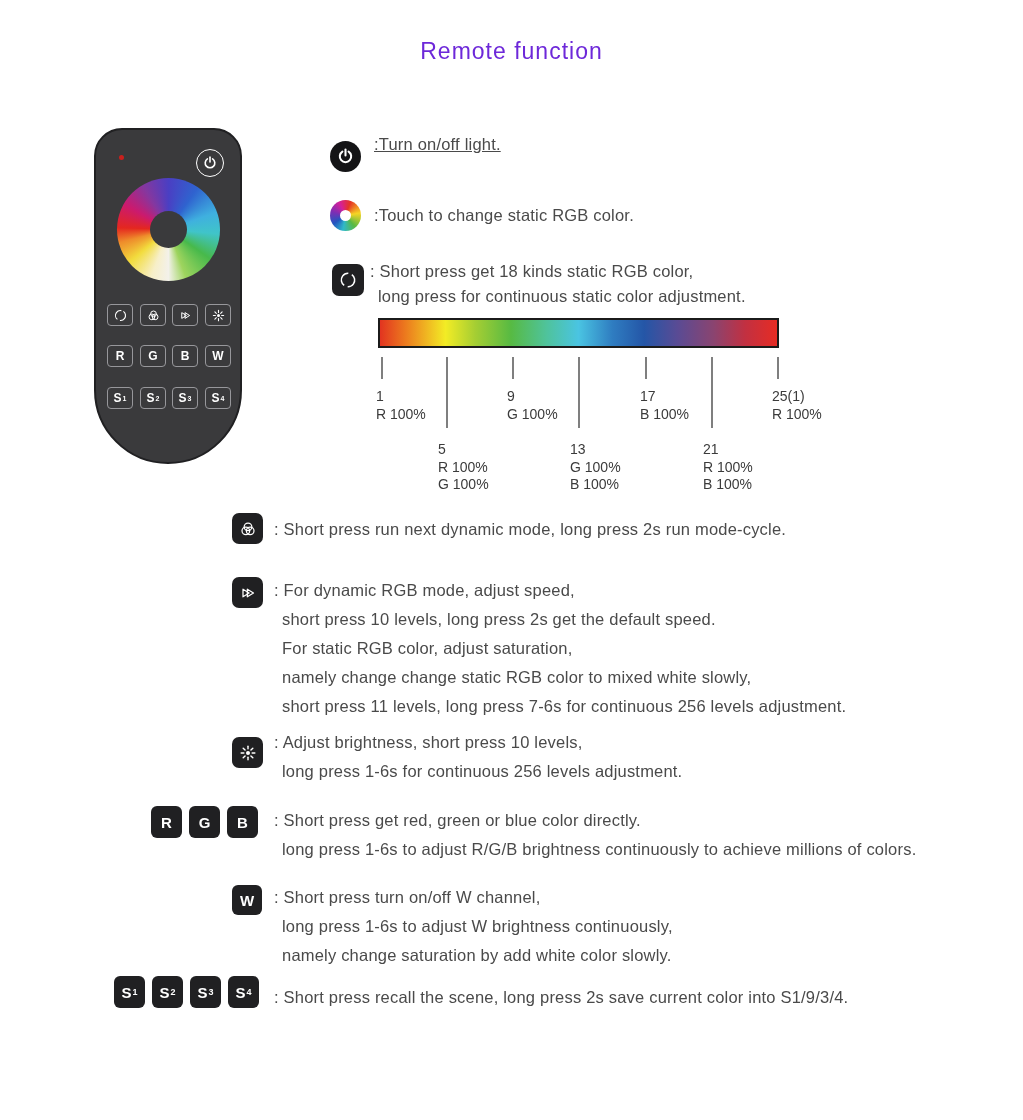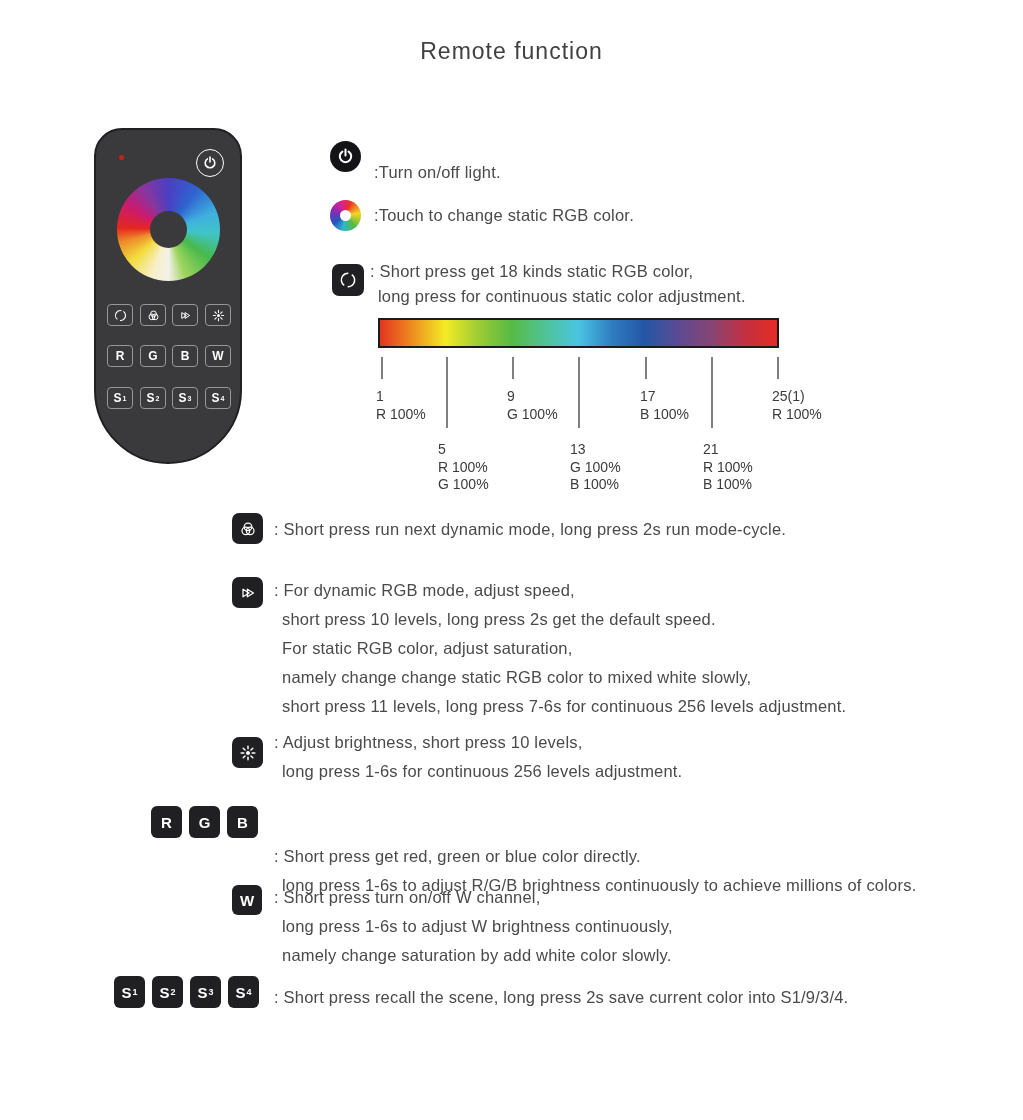--- a/index.html
+++ b/index.html
@@ -6,7 +6,7 @@
   .page{position:relative;width:1023px;height:1120px;background:#ffffff;
         font-family:"Liberation Sans",sans-serif;color:#484848;overflow:hidden;}
   .title{position:absolute;top:38px;left:0;width:100%;text-align:center;
-         font-size:23px;letter-spacing:1px;color:#404040;font-weight:500;}
+         font-size:23px;letter-spacing:1px;color:#6d28d9;font-weight:500;}
   
   .remote{position:absolute;left:94px;top:128px;width:148px;height:336px;
           background:#3a3a3c;border:2px solid #202022;border-radius:28px 28px 74px 74px;

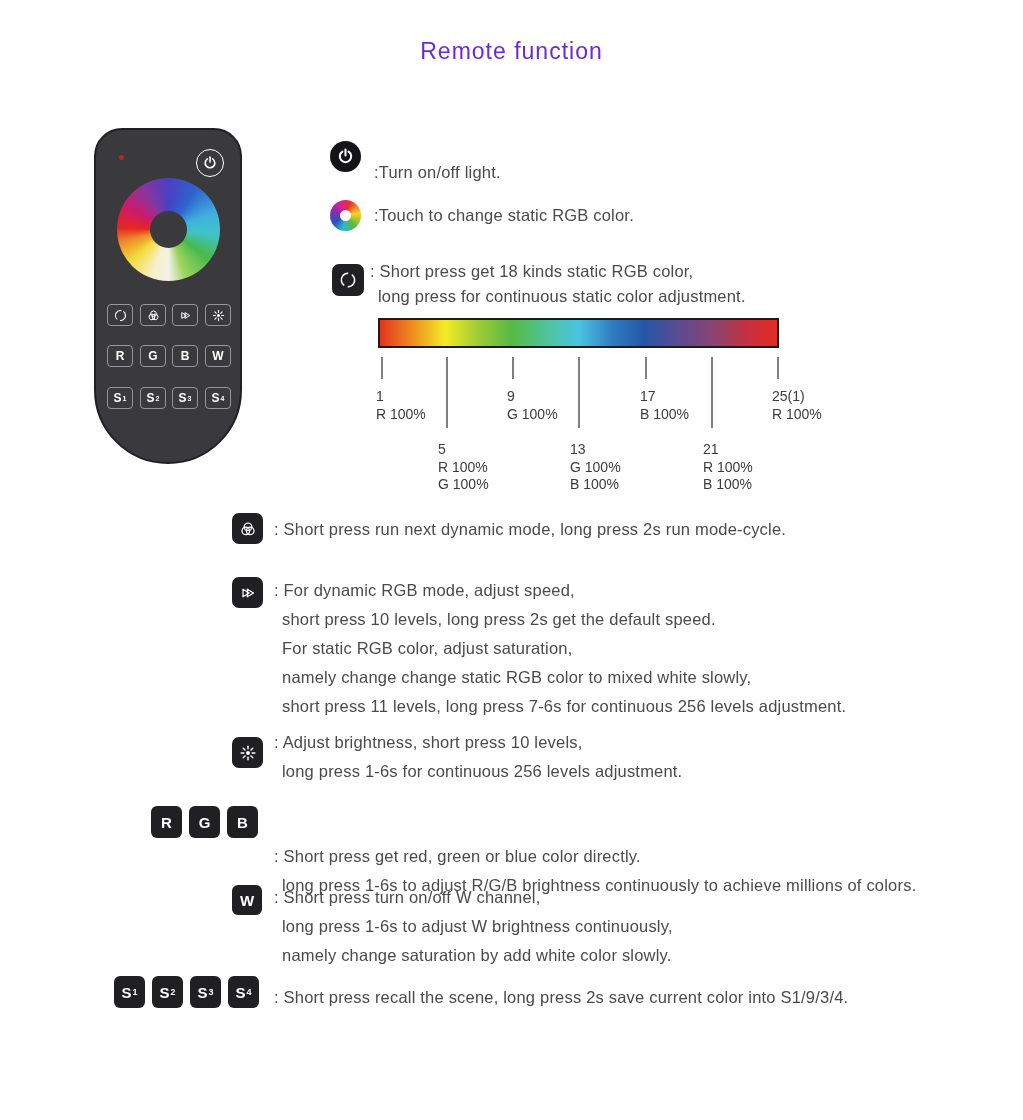--- a/index.html
+++ b/index.html
@@ -140,7 +140,7 @@
       <path d="M8.1 5.9 a7.2 7.2 0 1 0 7.8 0" stroke-width="2.6" stroke-linecap="round"></path>
     </svg>
   </div>
-  <div class="txt lh21" style="left:374px;top:162px;">:Turn on/off light.</div>
+  <div class="txt lh21" style="left:374px;top:134px;text-decoration:underline;">:Turn on/off light.</div>
 
   <div class="ic" style="left:330px;top:200px;width:31px;height:31px;border-radius:50%;
        background:conic-gradient(from 20deg,#e53326 0deg,#f6d424 60deg,#58b944 120deg,#2fb9c9 170deg,#2356c0 215deg,#7b2fb4 265deg,#d5209a 315deg,#e53326 360deg);">

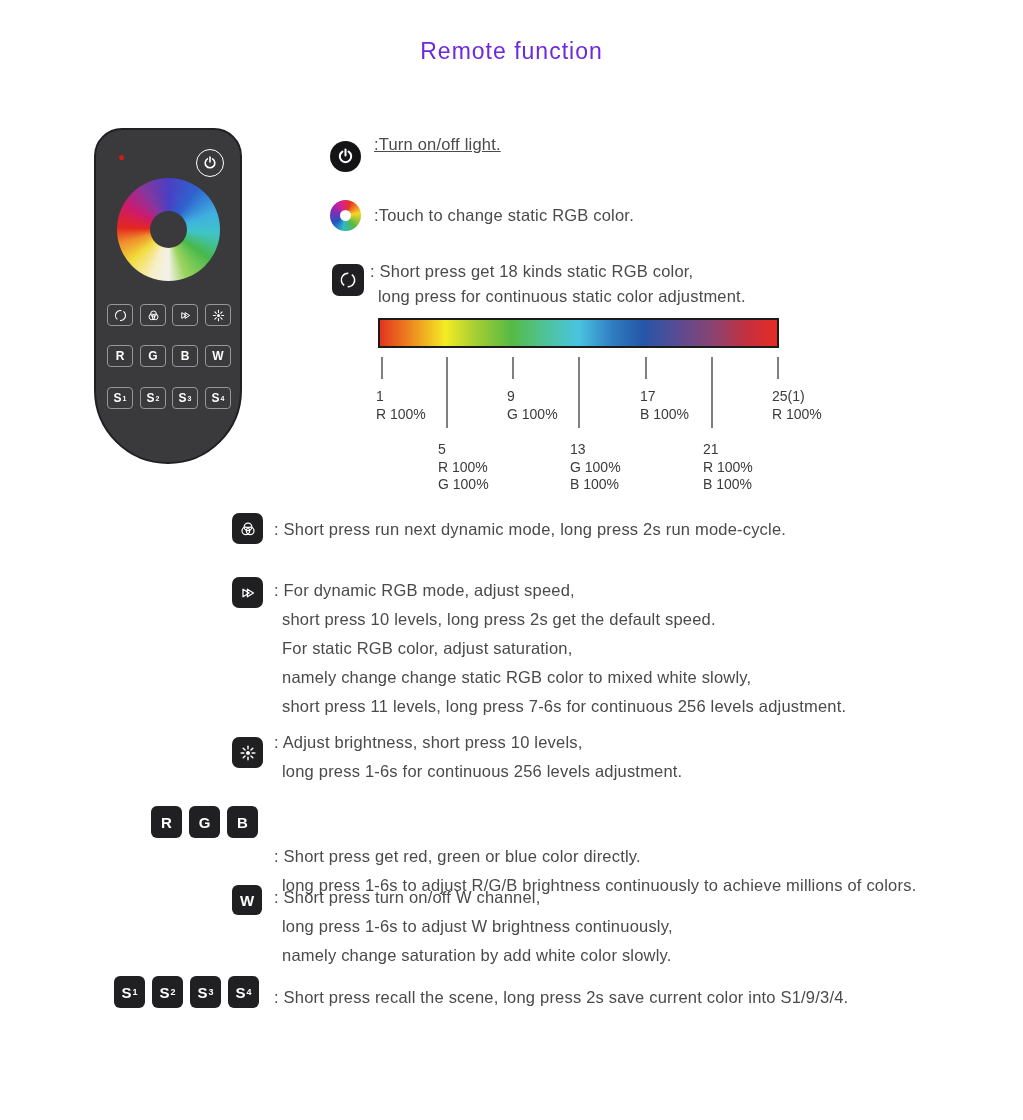--- a/index.html
+++ b/index.html
@@ -266,7 +266,7 @@
   <div class="key" style="left:227px;top:806px;width:31px;height:32px;">
       <span>B</span>
     </div>
-  <div class="txt" style="left:274px;top:842px;">
+  <div class="txt" style="left:274px;top:806px;">
     <div>: Short press get red, green or blue color directly.</div>
     <div style="padding-left:8px;">long press 1-6s to adjust R/G/B brightness continuously to achieve millions of colors.</div>
   </div>

